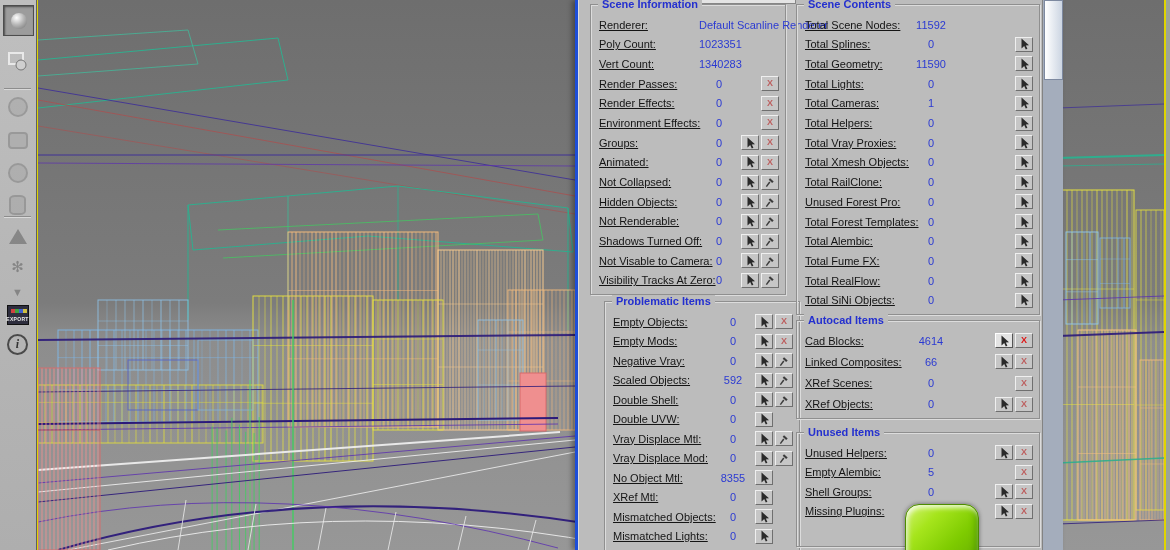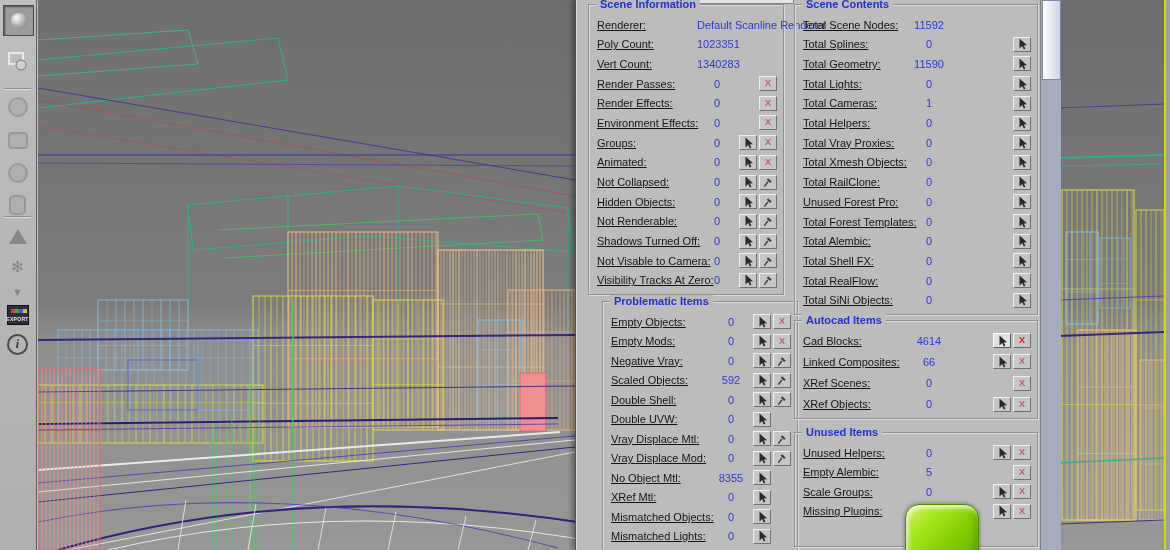--- a/index.html
+++ b/index.html
@@ -42,7 +42,7 @@
 
   
   .dialog{position:absolute;left:575px;top:0;width:485px;height:550px;background:#bcbcbc;
-          border-left:1px solid #1d4ed8;box-shadow:inset 1px 0 0 #dedede,-3px 0 5px rgba(0,0,0,.35);
+          border-left:3px solid #1d4ed8;box-shadow:inset 1px 0 0 #dedede,-3px 0 5px rgba(0,0,0,.35);
           z-index:5;}
   .combo-sliver{position:absolute;left:112px;top:0;width:104px;height:3px;background:#e4e4e4;
           border:1px solid #868686;border-top:none;}

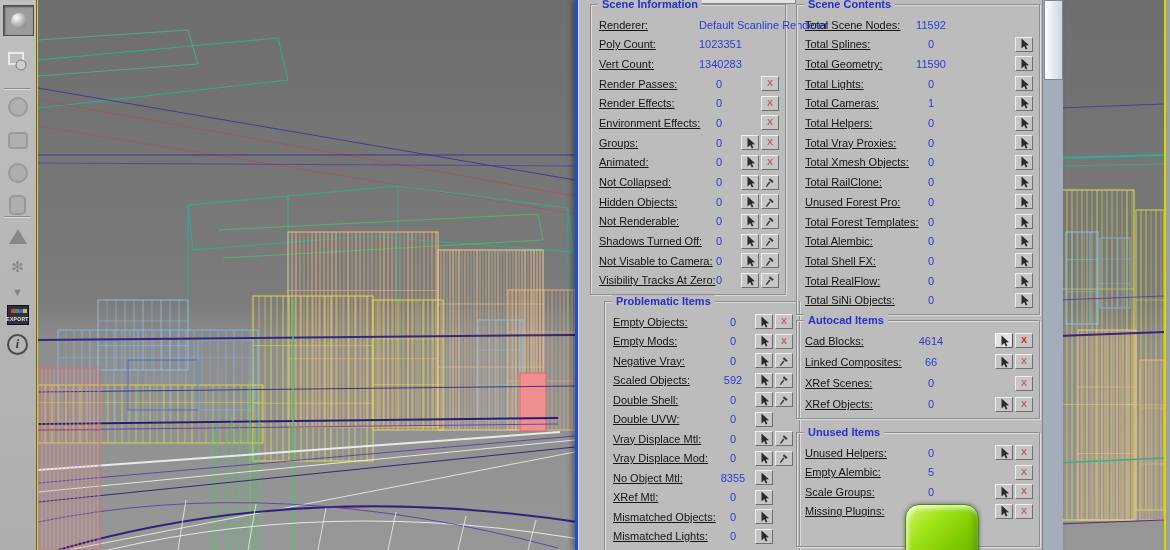--- a/index.html
+++ b/index.html
@@ -987,7 +987,7 @@
           </span>
         </div>
         <div class="row">
-          <span class="lbl">Total Shell FX:</span>
+          <span class="lbl">Total Fume FX:</span>
           <span class="val">0</span>
           <span class="slots">
             <span class="slot"></span>

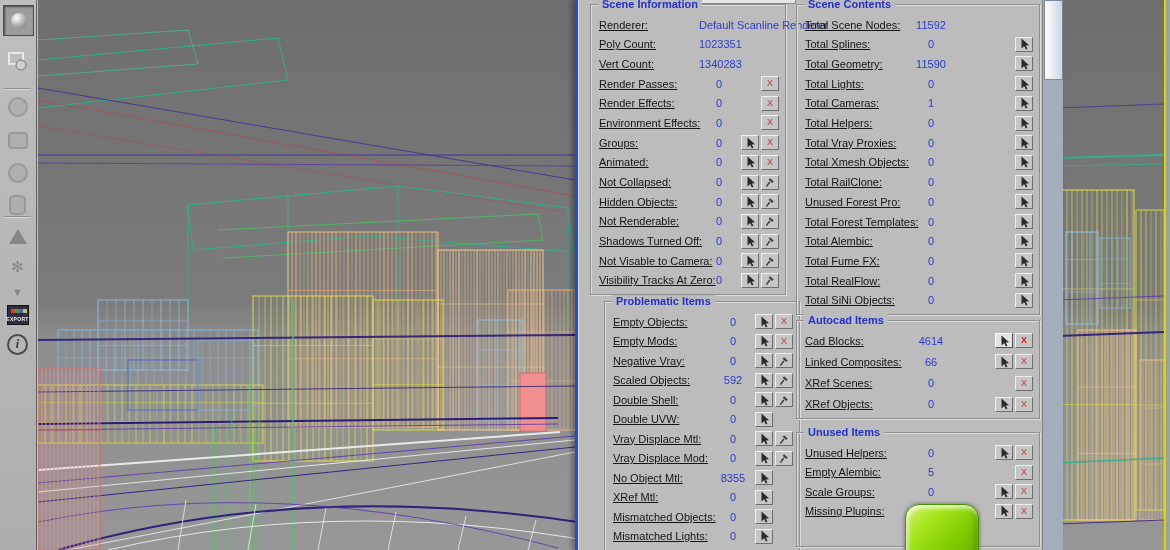--- a/index.html
+++ b/index.html
@@ -1099,7 +1099,7 @@
           </span>
         </div>
         <div class="row">
-          <span class="lbl">Scale Groups:</span>
+          <span class="lbl">Shell Groups:</span>
           <span class="val">0</span>
           <span class="slots">
             <button class="btn">

